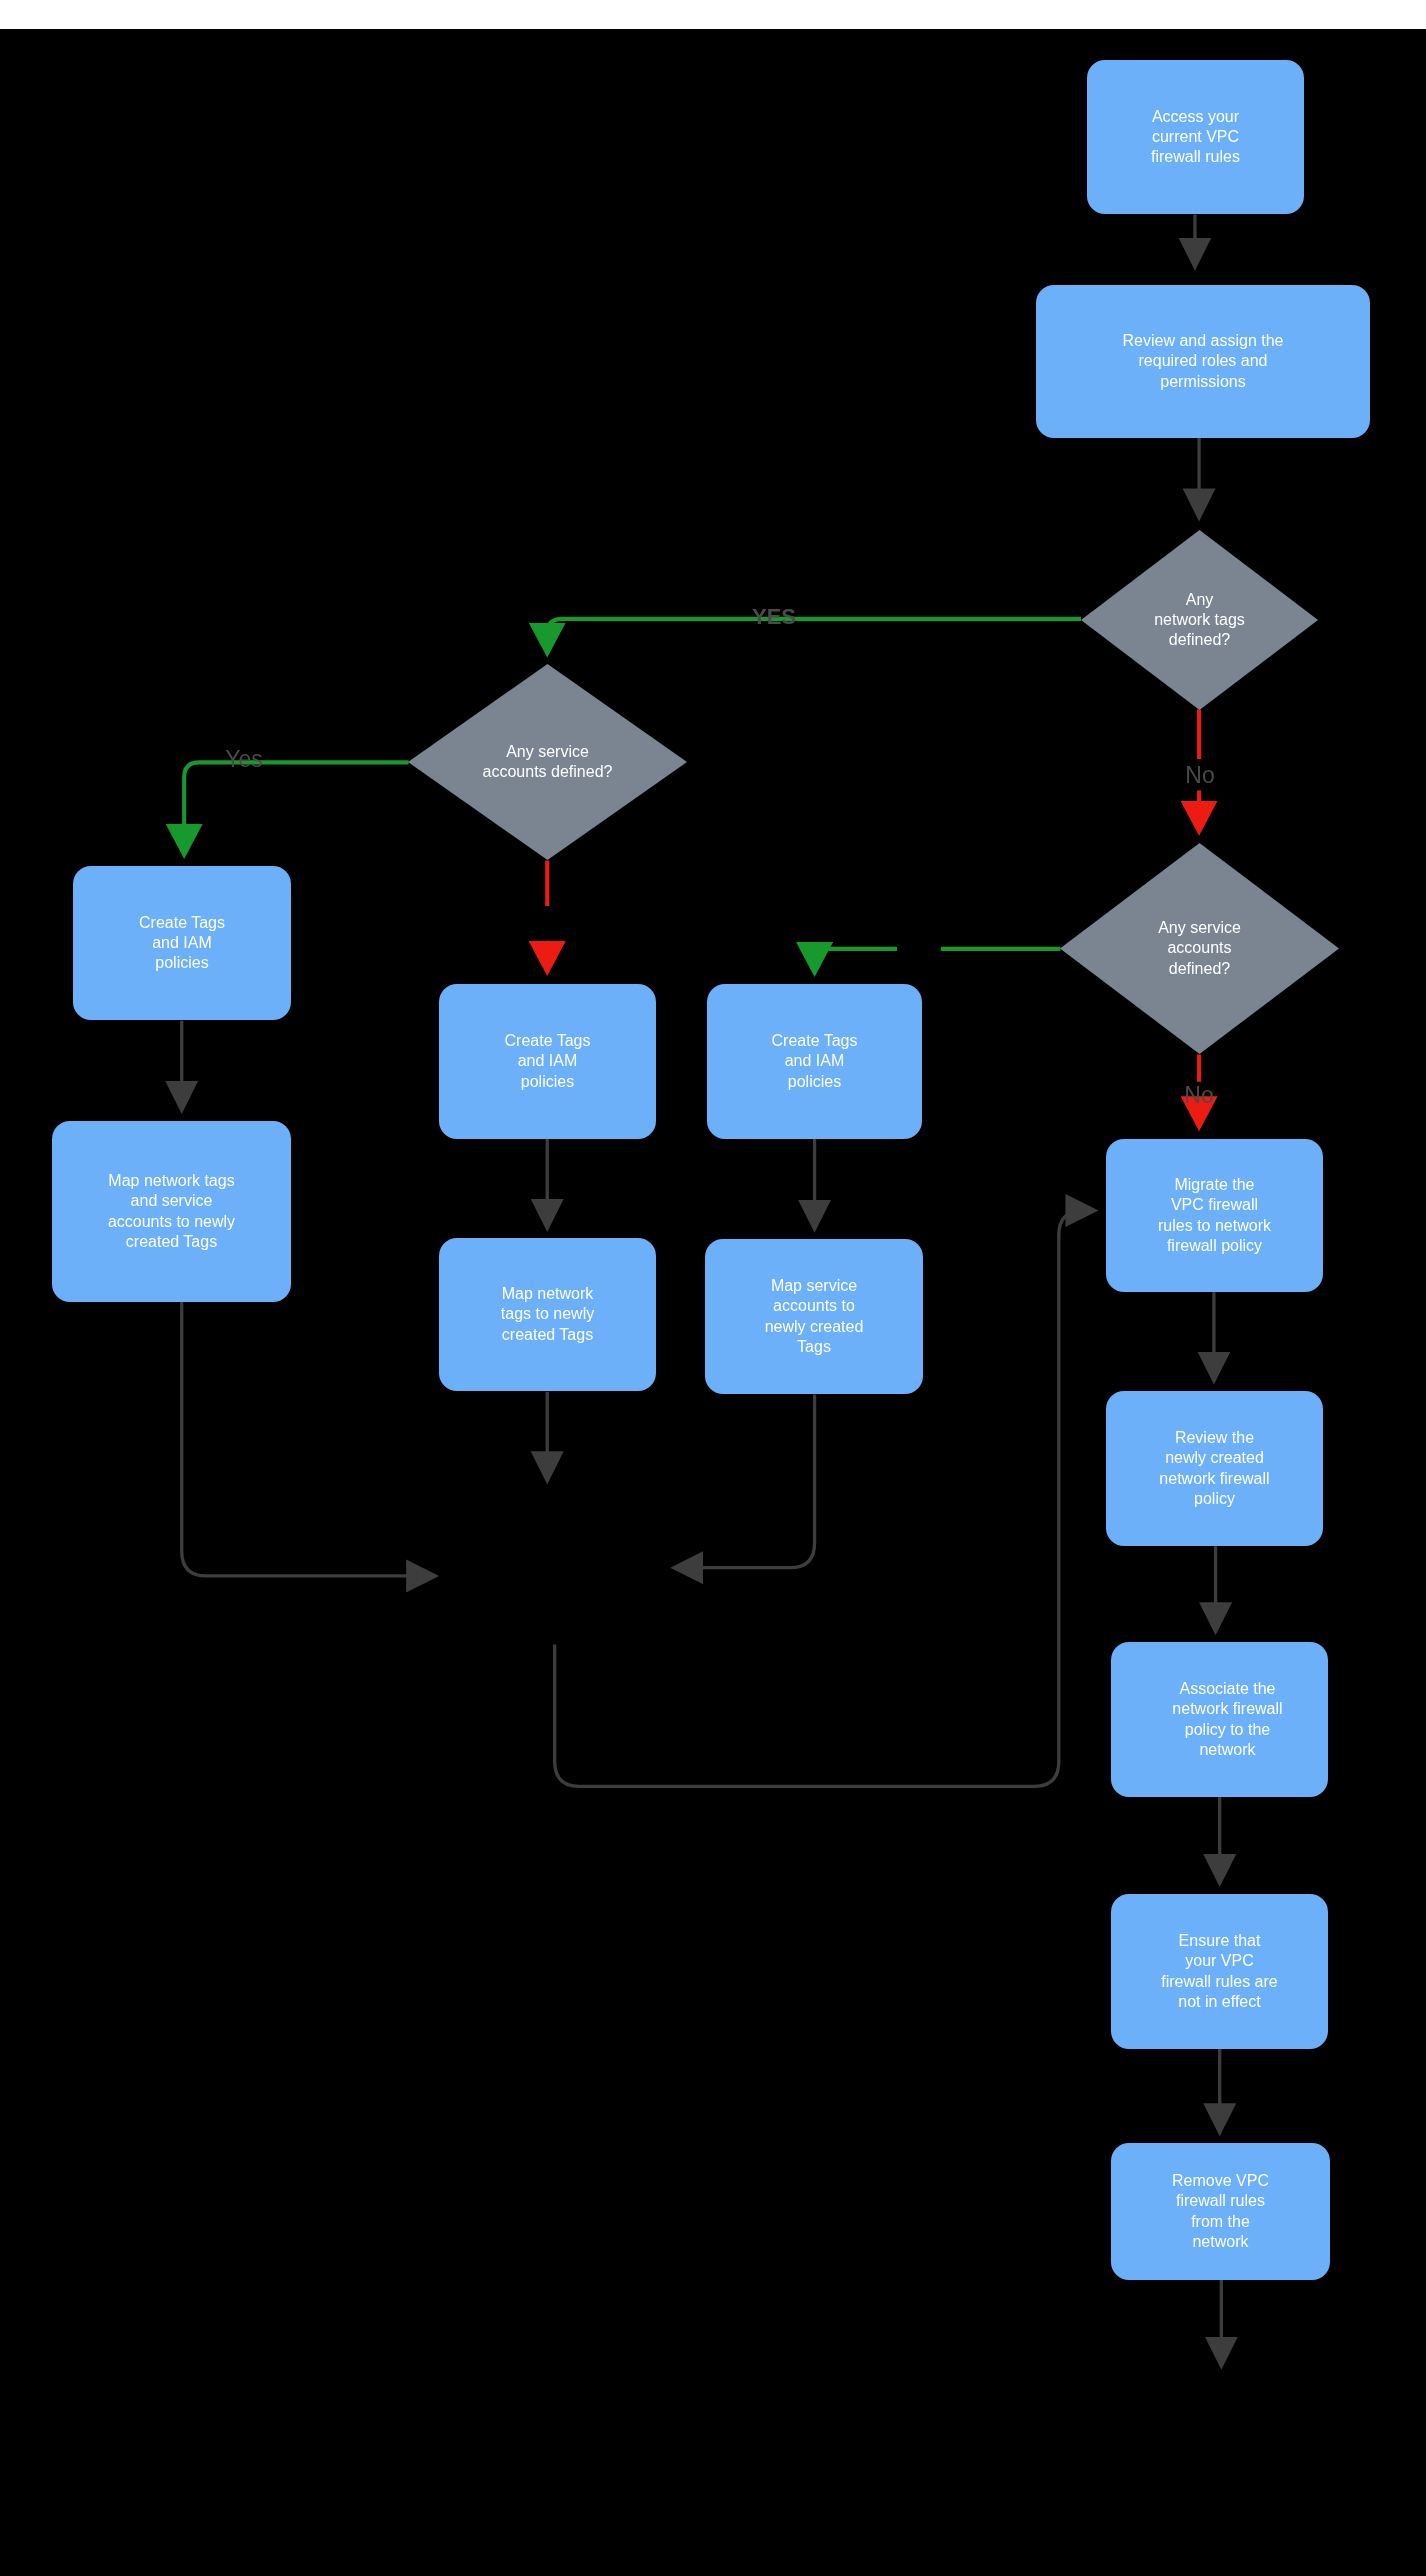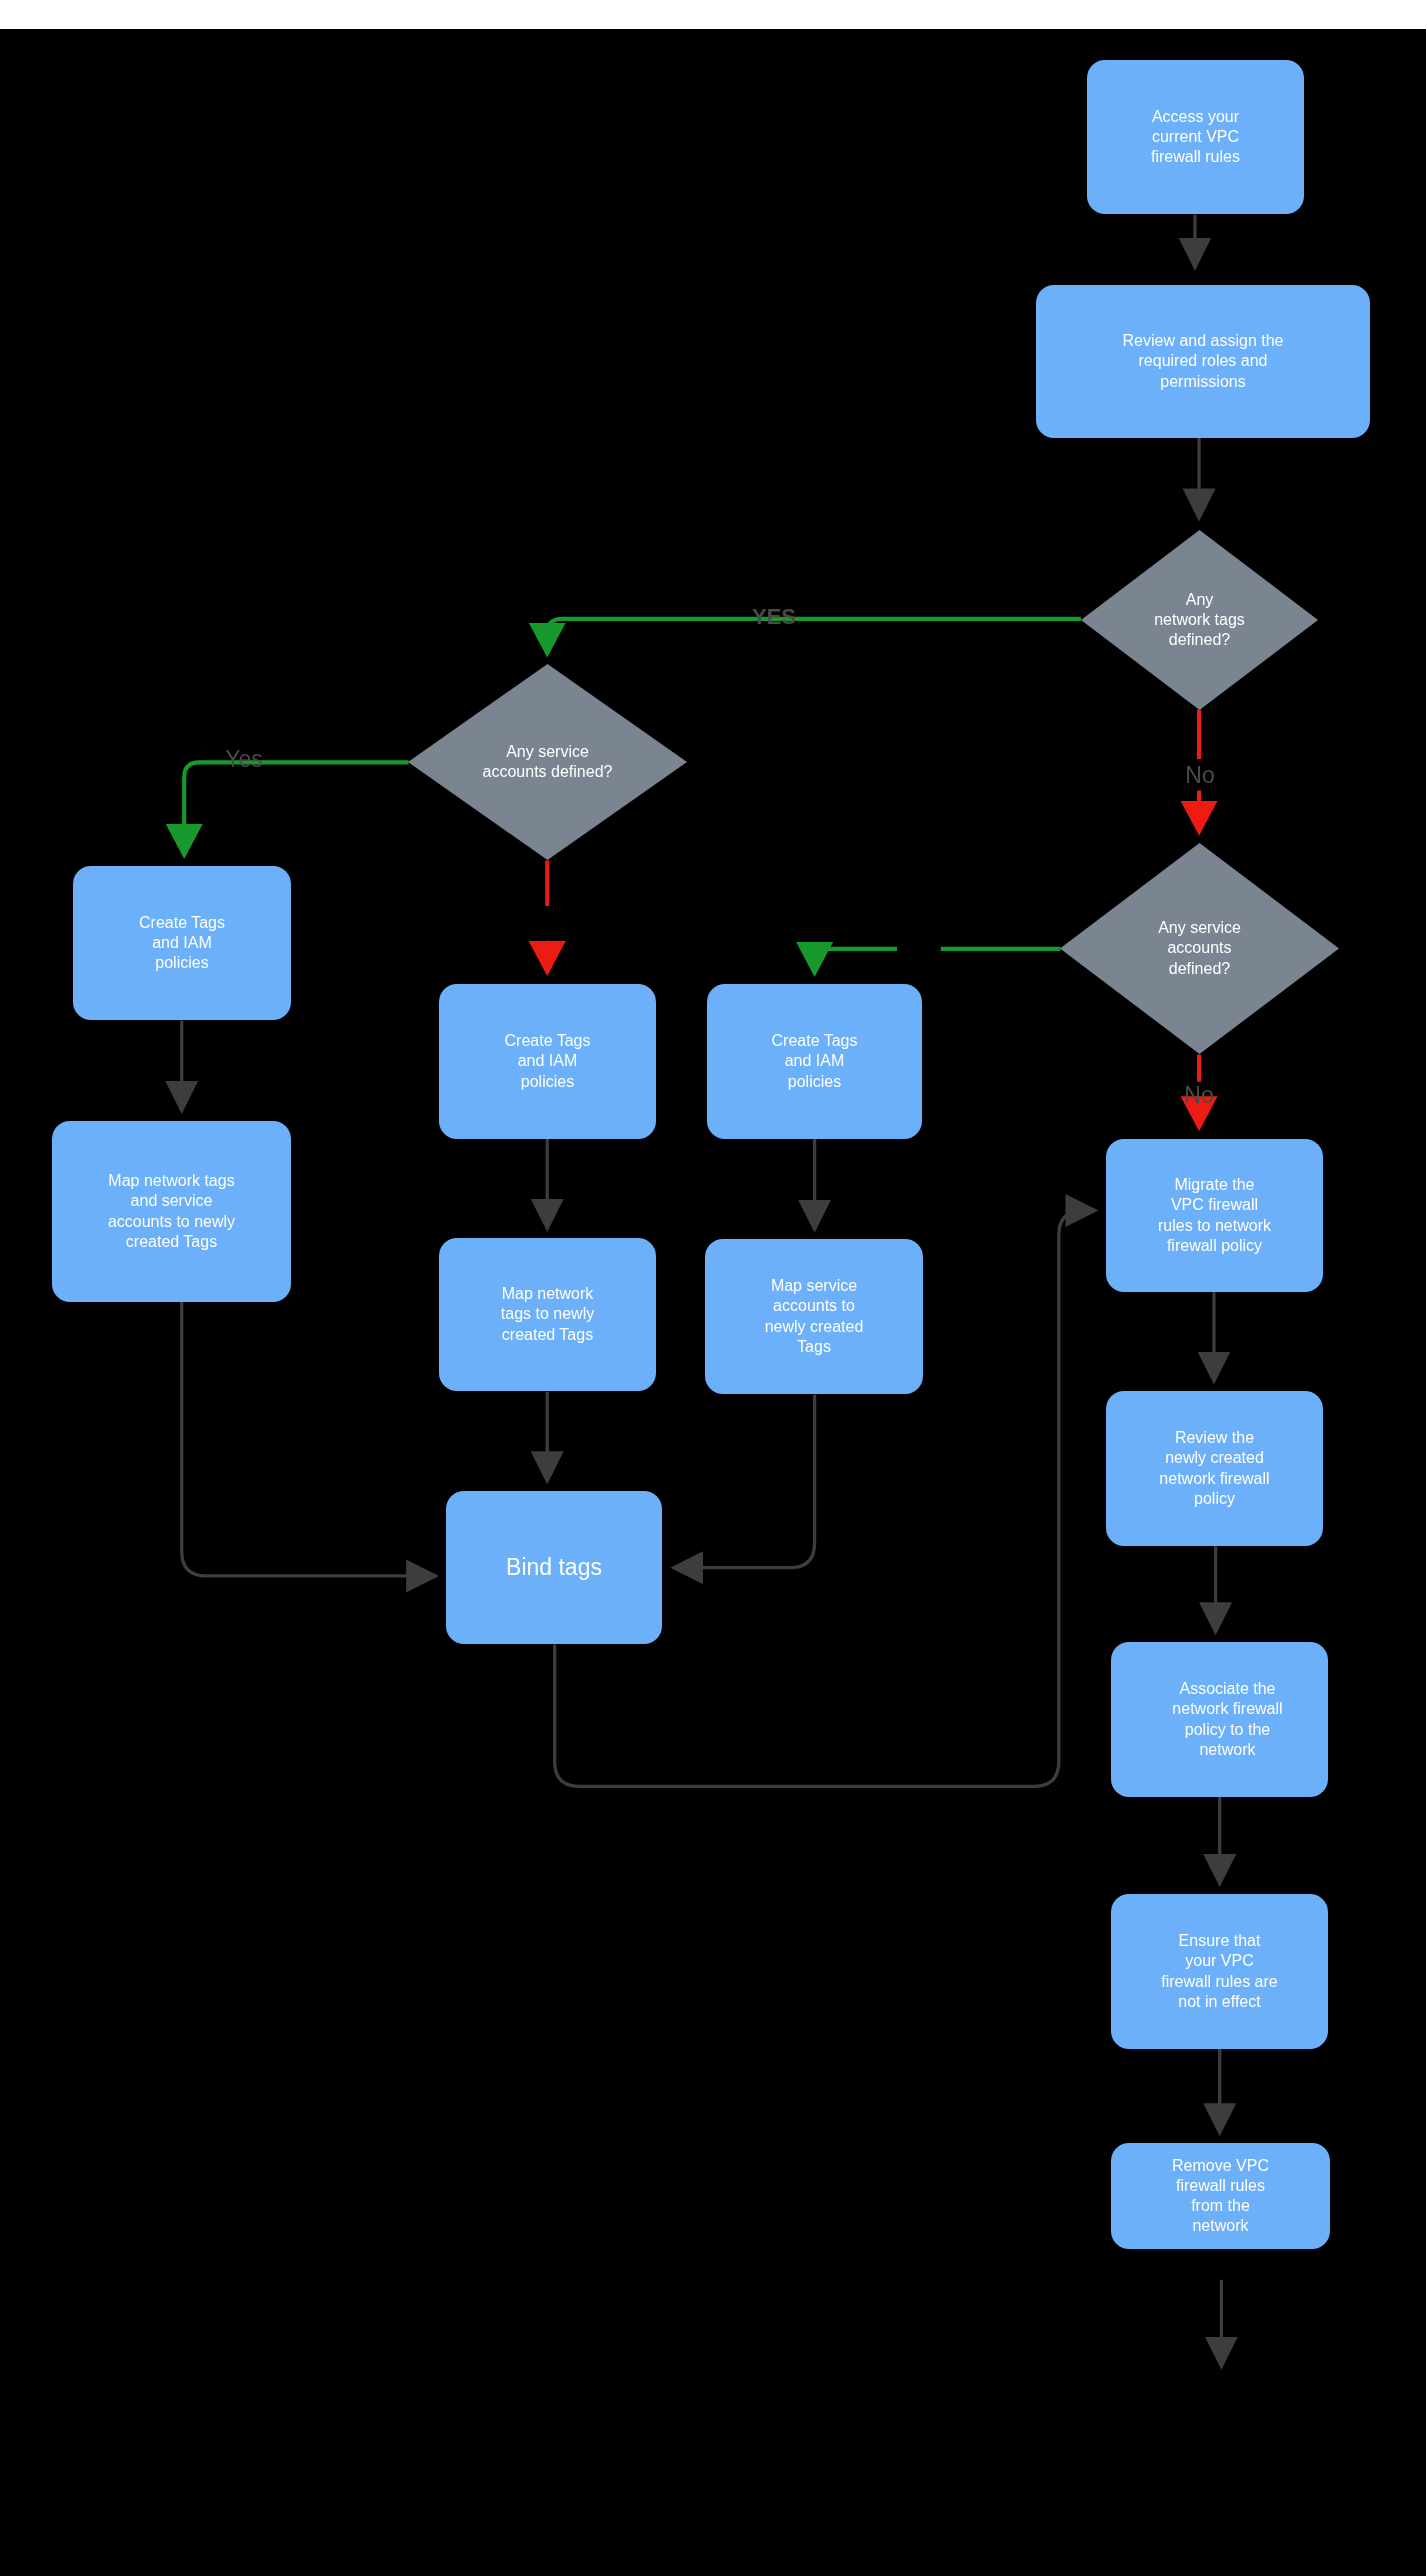--- a/index.html
+++ b/index.html
@@ -112,7 +112,6 @@
 newly created
 Tags</div>
 
-  <div class="node process" style="left:446px;top:1491px;width:216px;height:153px;font-size:23px;">Bind tags</div>
 
   <div class="node process" style="left:1106px;top:1139px;width:217px;height:153px;">Migrate the
 VPC firewall

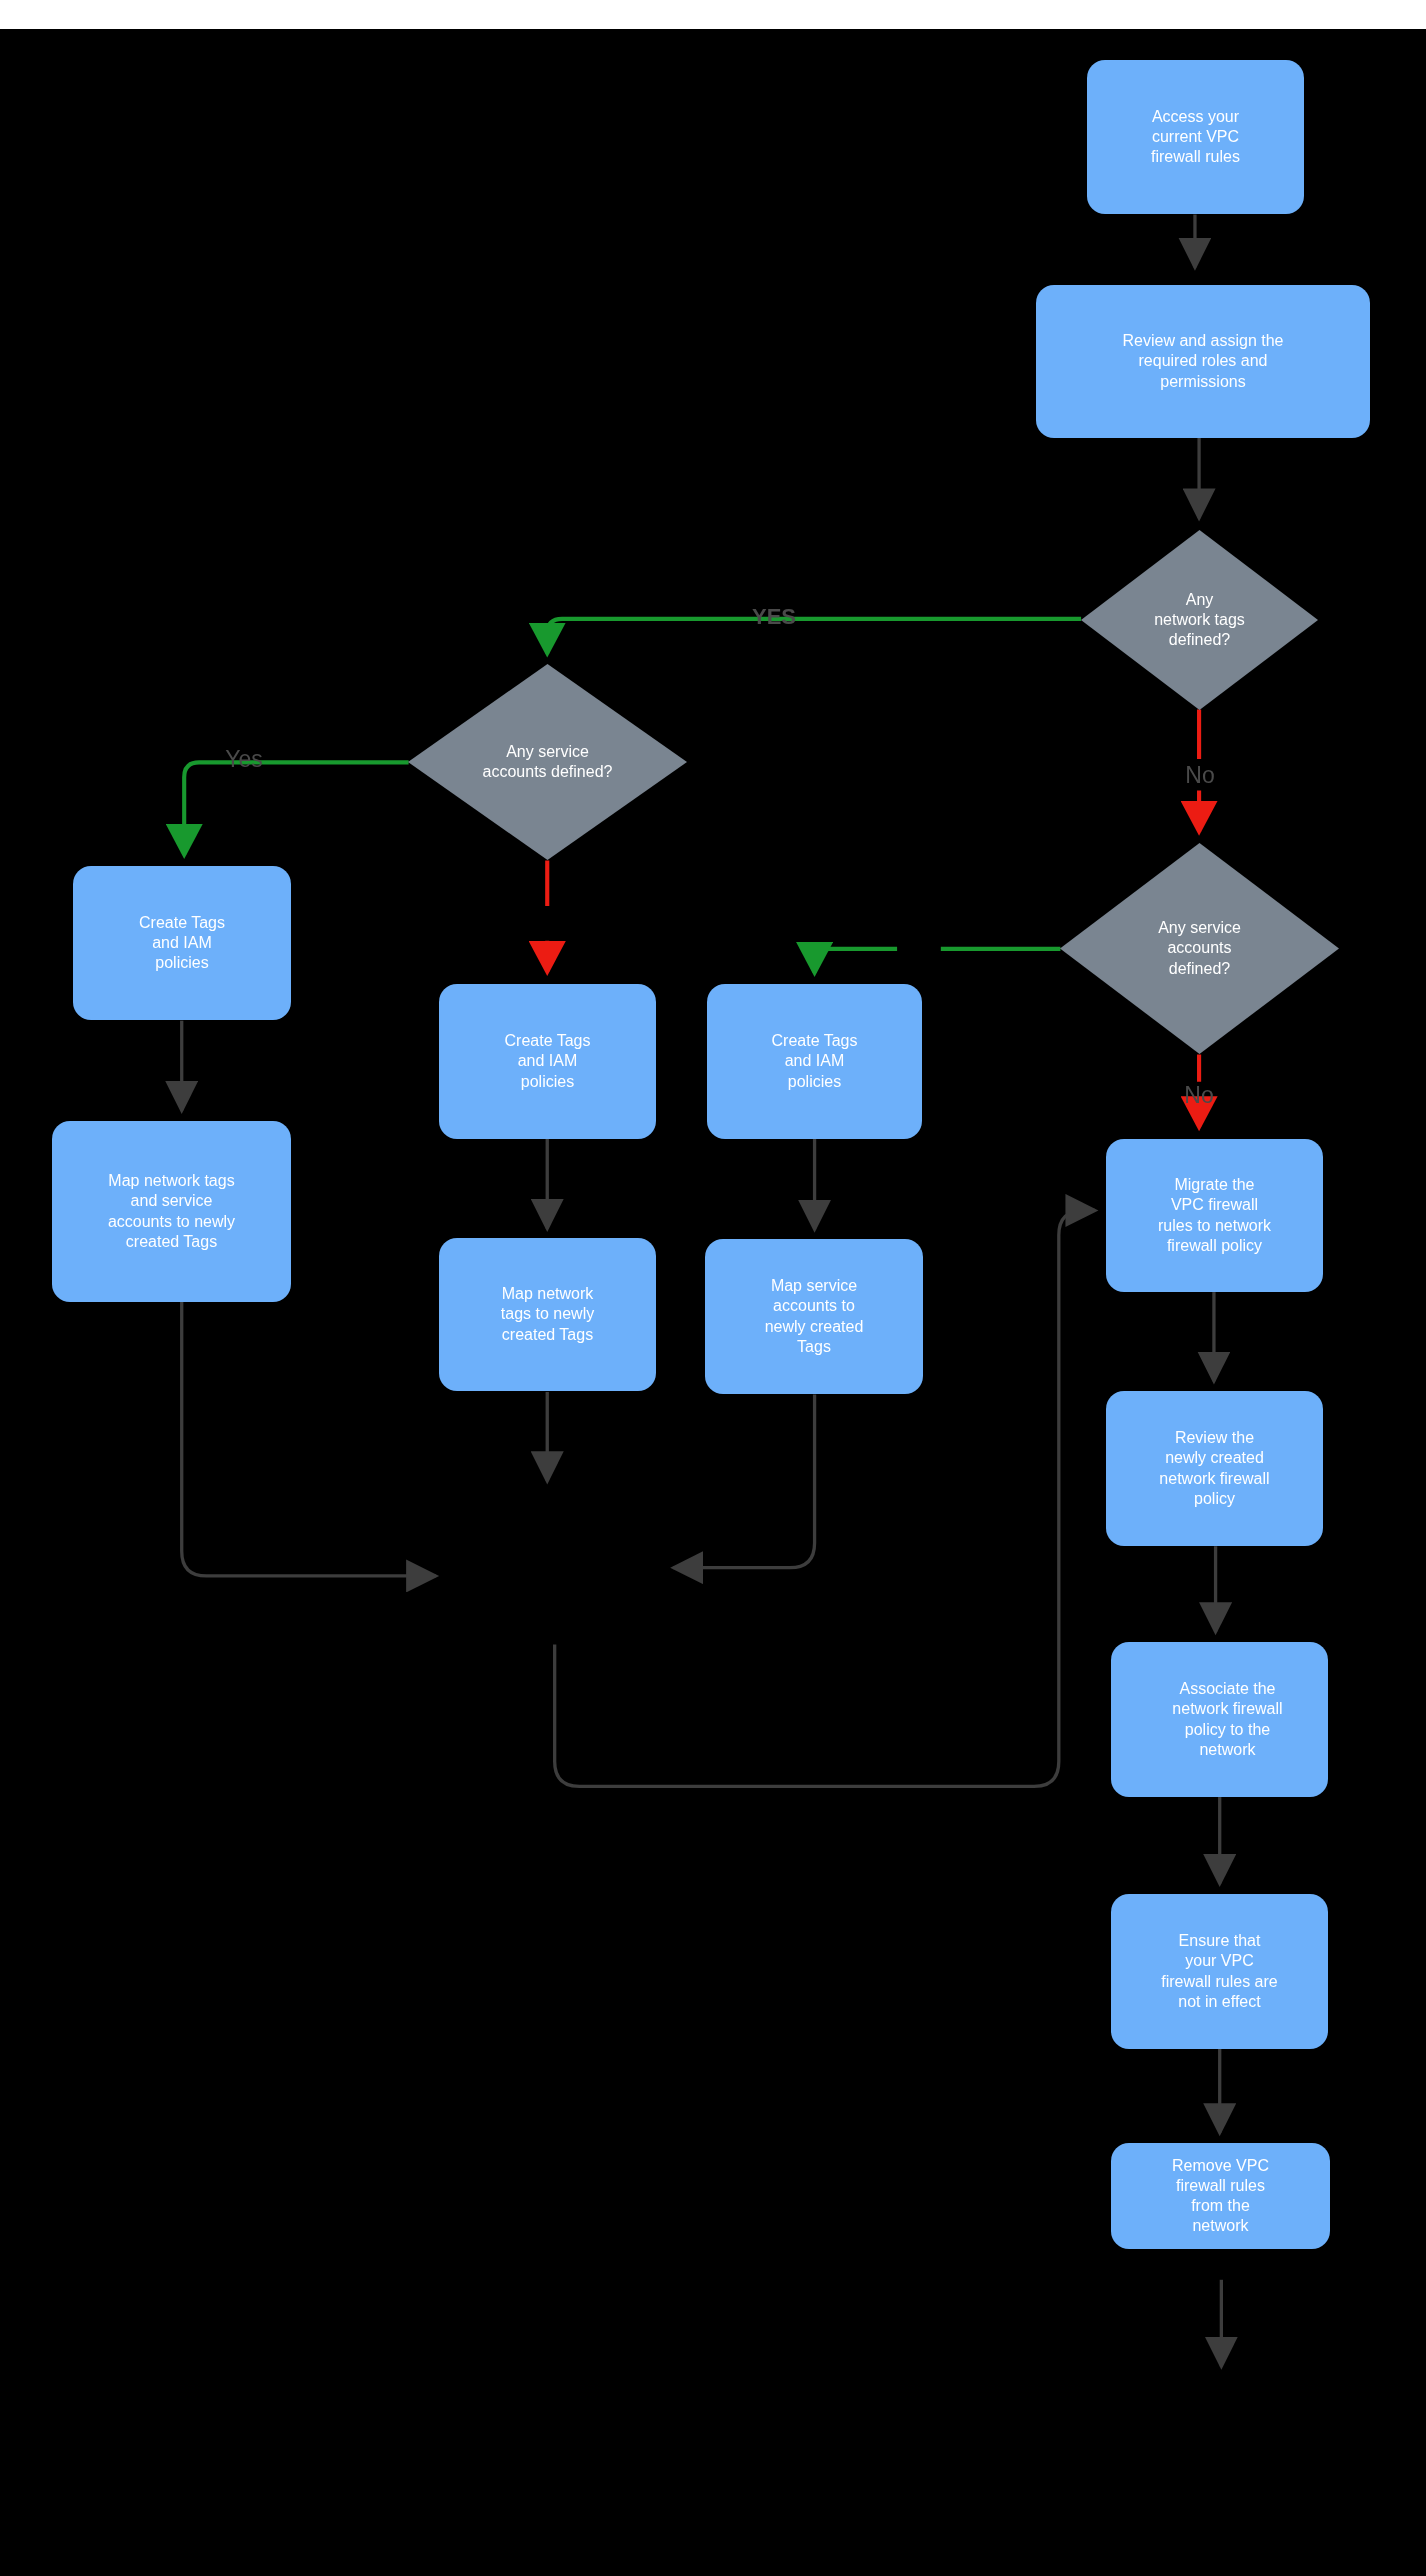--- a/index.html
+++ b/index.html
@@ -133,7 +133,7 @@
 firewall rules are
 not in effect</div>
 
-  <div class="node process" style="left:1111px;top:2143px;width:219px;height:106px;">Remove  VPC
+  <div class="node process" style="left:1111px;top:2143px;width:219px;height:137px;">Remove  VPC
 firewall rules
 from the
 network</div>

